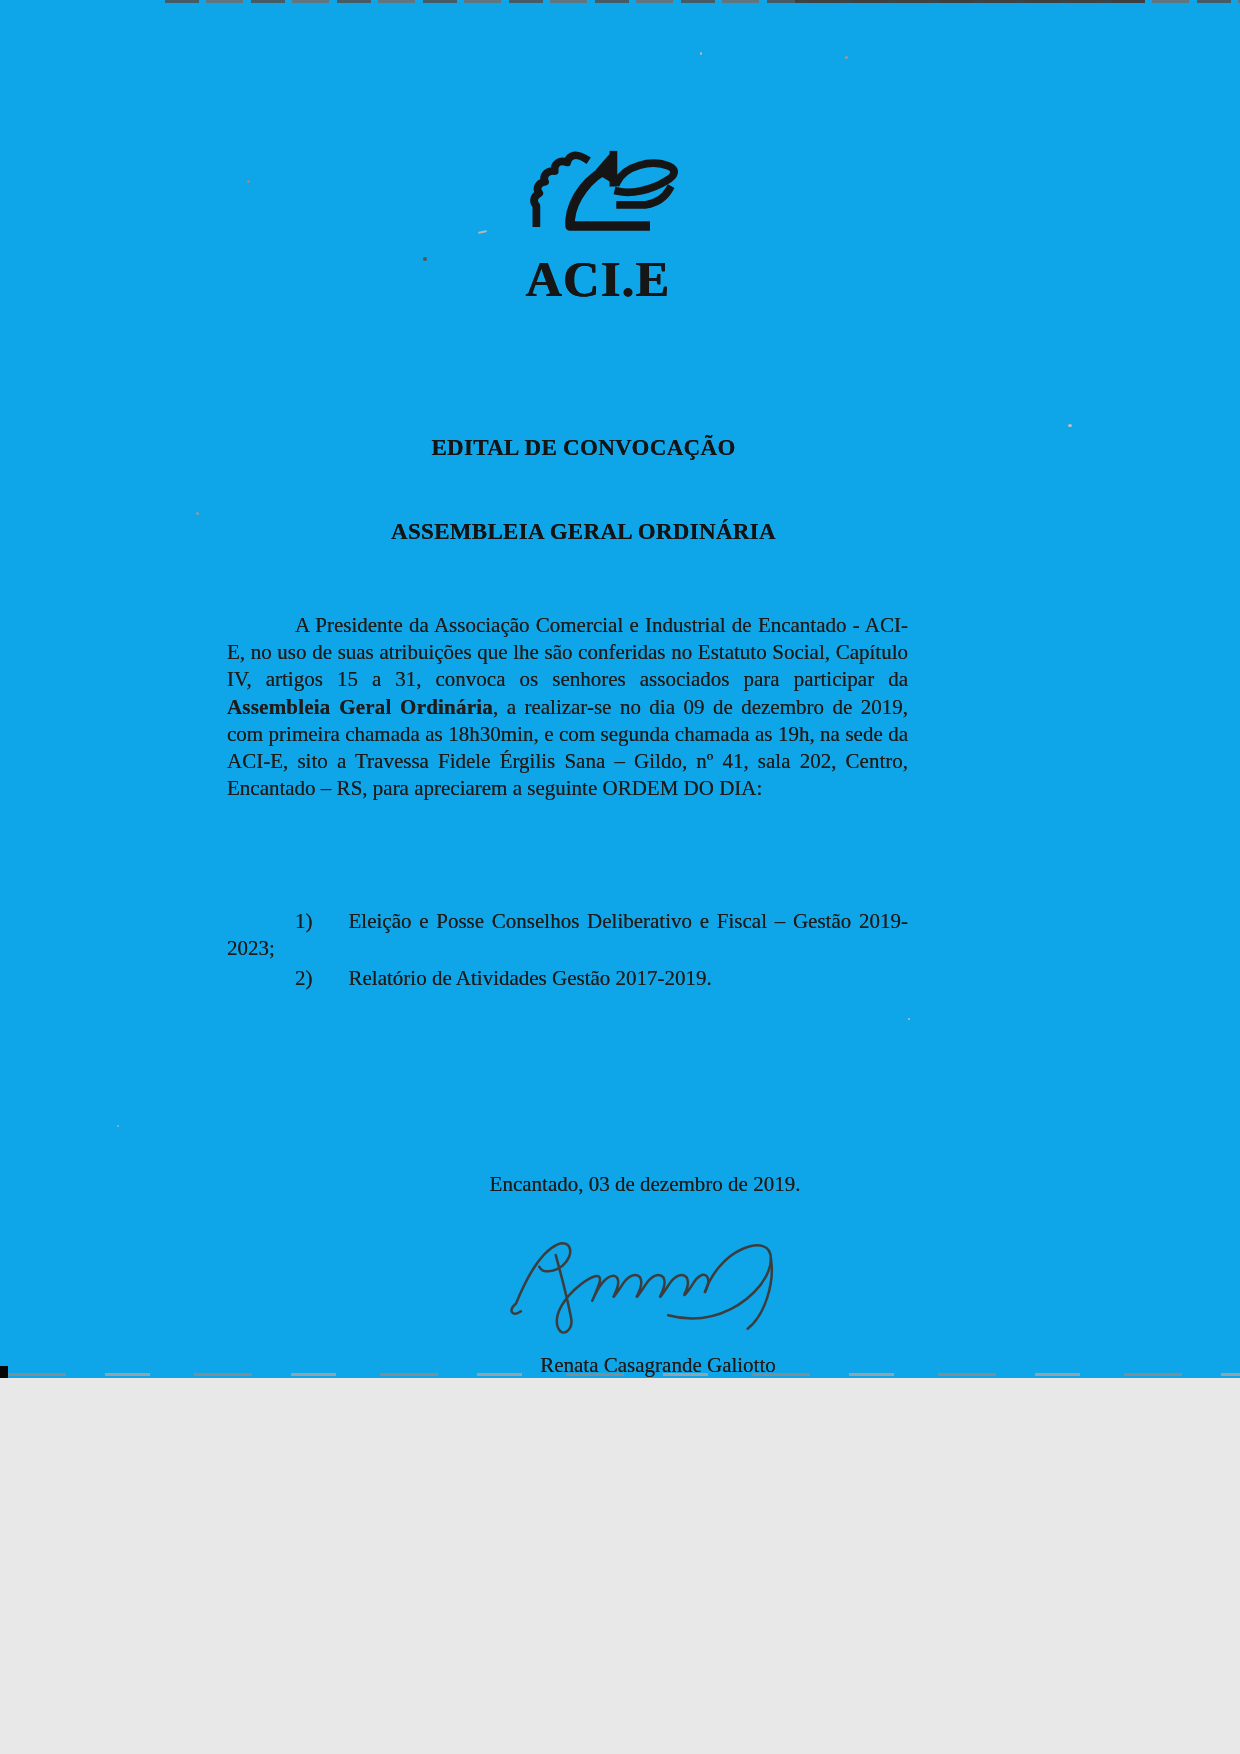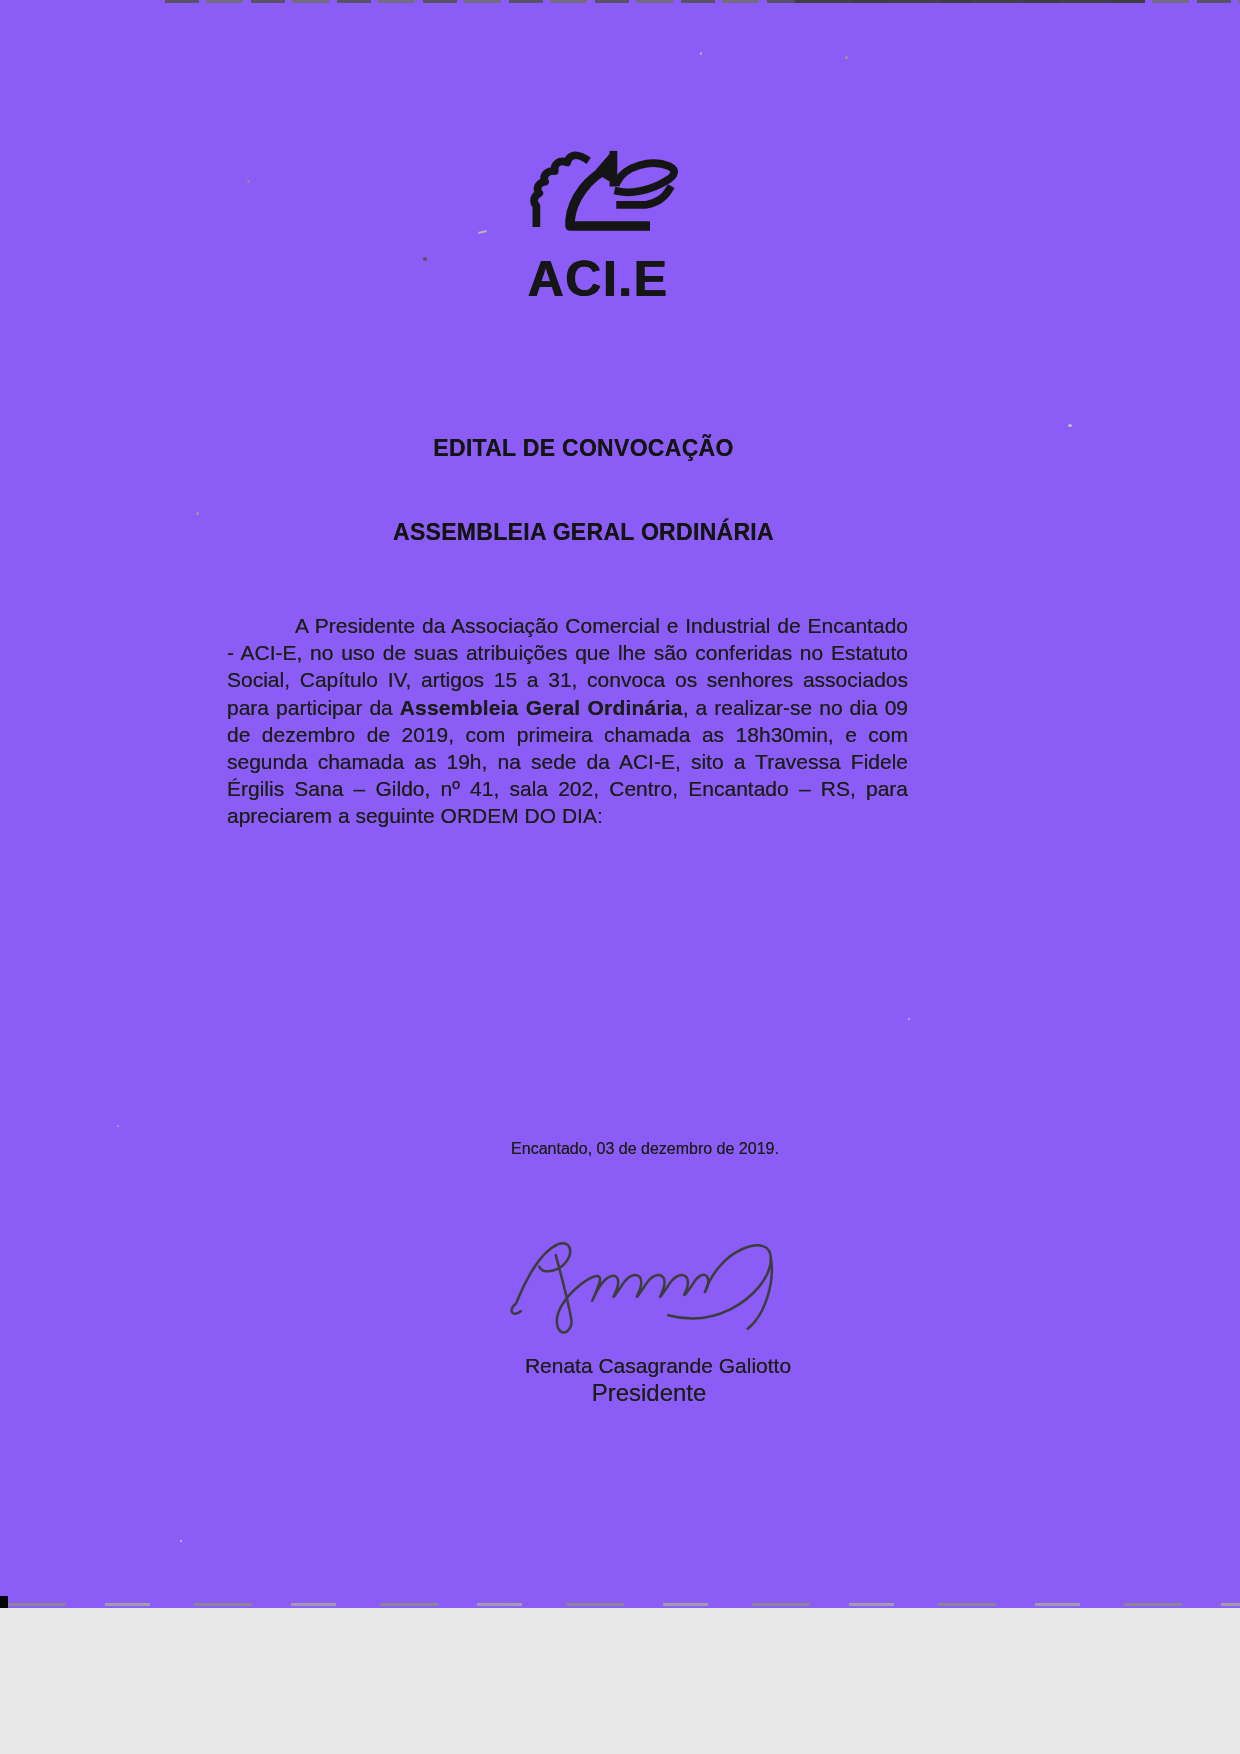--- a/index.html
+++ b/index.html
@@ -5,11 +5,11 @@
   html,body{margin:0;padding:0;background:#e8e8e8;}
   .page{
     position:relative;
-    width:1240px;height:1608px;
+    width:1240px;height:1378px;
     margin:0 auto;
-    background:#8b5cf6;
+    background:#0ea5e9;
     overflow:hidden;
-    font-family:Liberation Sans, sans-serif;
+    font-family:Liberation Serif, serif;
     color:#1a1a1a;
   }
   

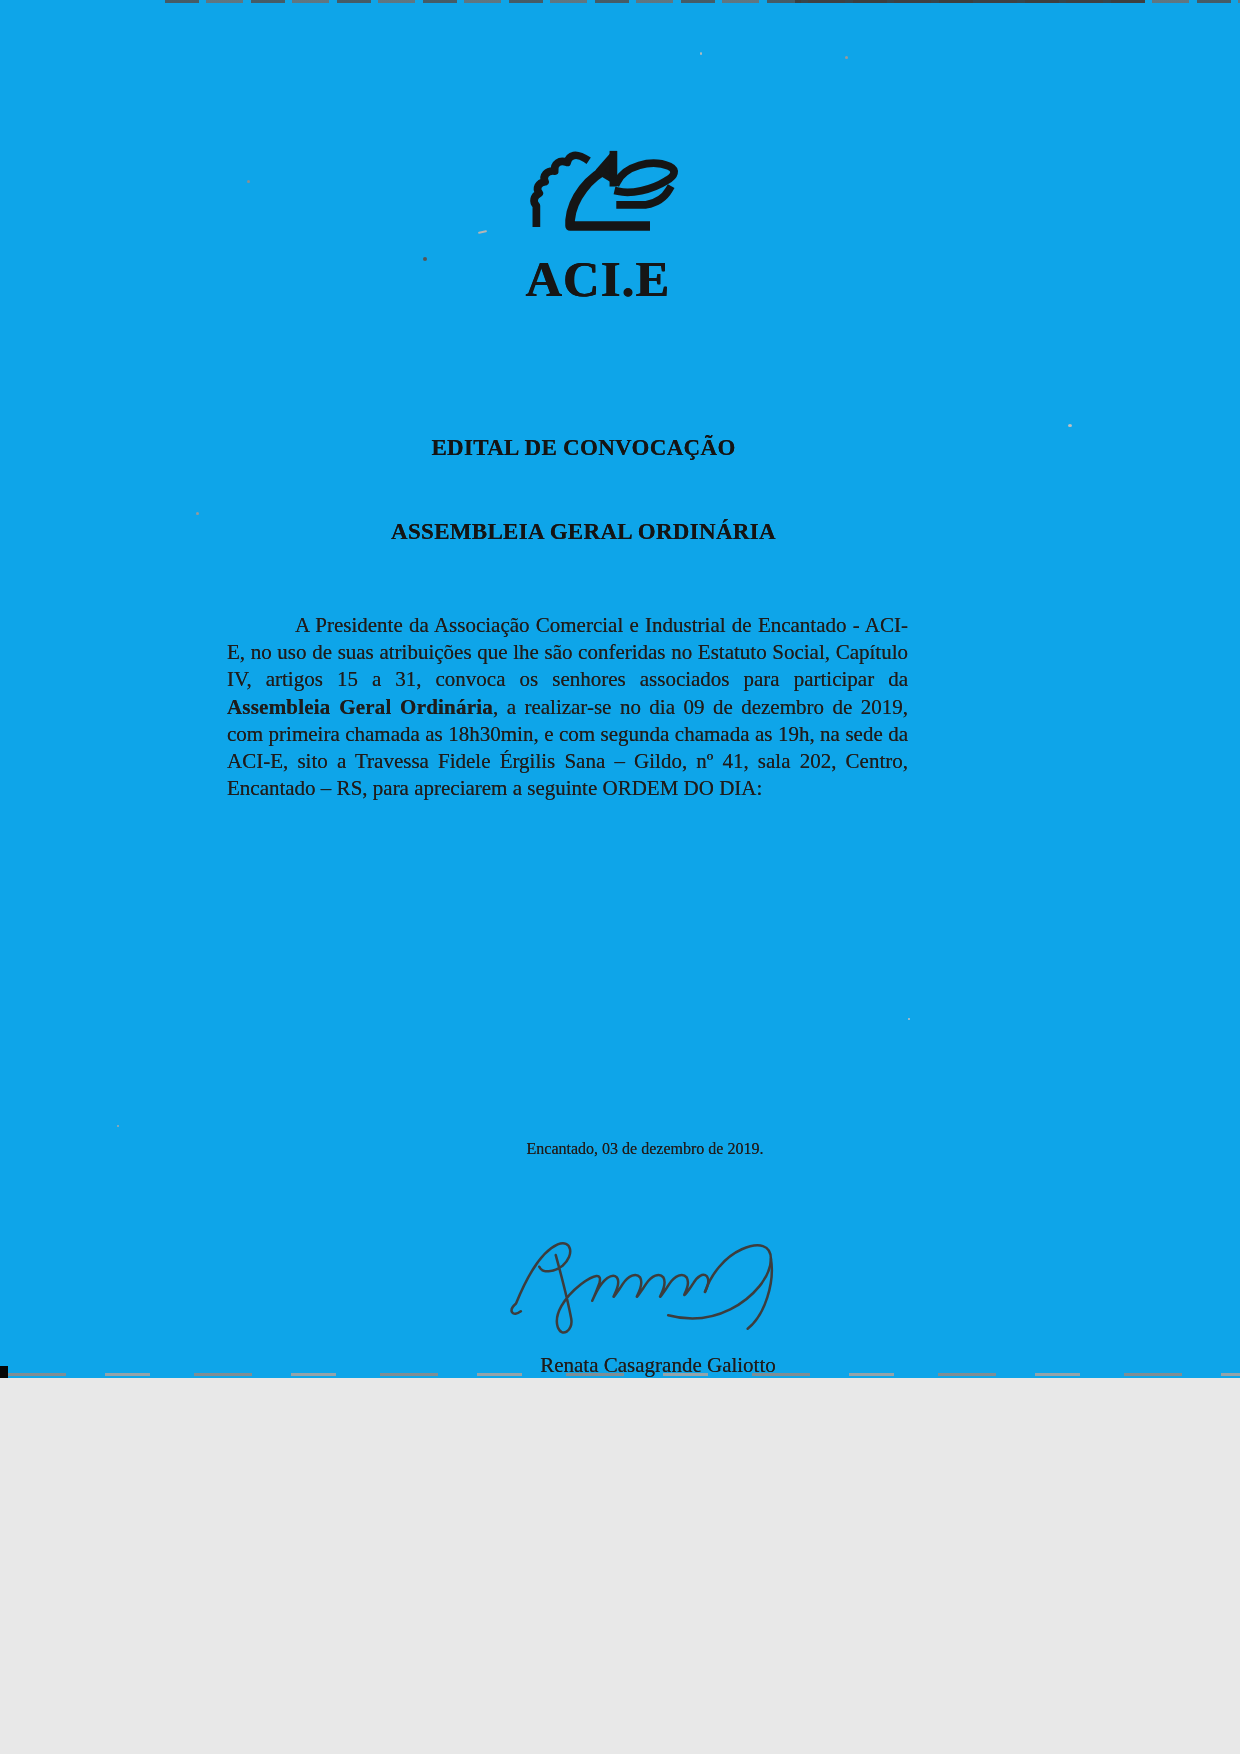--- a/index.html
+++ b/index.html
@@ -135,6 +135,10 @@
 
   <p class="doc-body"><span>A Presidente da Associação Comercial e Industrial de Encantado - ACI-E, no uso de suas atribuições que lhe são conferidas no Estatuto Social, Capítulo IV, artigos 15 a 31, convoca os senhores associados para participar da </span><b>Assembleia Geral Ordinária</b><span>, a realizar-se no dia 09 de dezembro de 2019, com primeira chamada as 18h30min, e com segunda chamada as 19h, na sede da ACI-E, sito a Travessa Fidele Érgilis Sana – Gildo, nº 41, sala 202, Centro, Encantado – RS, para apreciarem a seguinte ORDEM DO DIA:</span></p>
 
+  <div class="agenda">
+    <p><span>1)</span><span class="num-gap"></span><span>Eleição e Posse Conselhos Deliberativo e Fiscal – Gestão 2019-2023;</span></p>
+    <p><span>2)</span><span class="num-gap"></span><span>Relatório de Atividades Gestão 2017-2019.</span></p>
+  </div>
 
   <div class="dateline">Encantado, 03 de dezembro de 2019.</div>
 

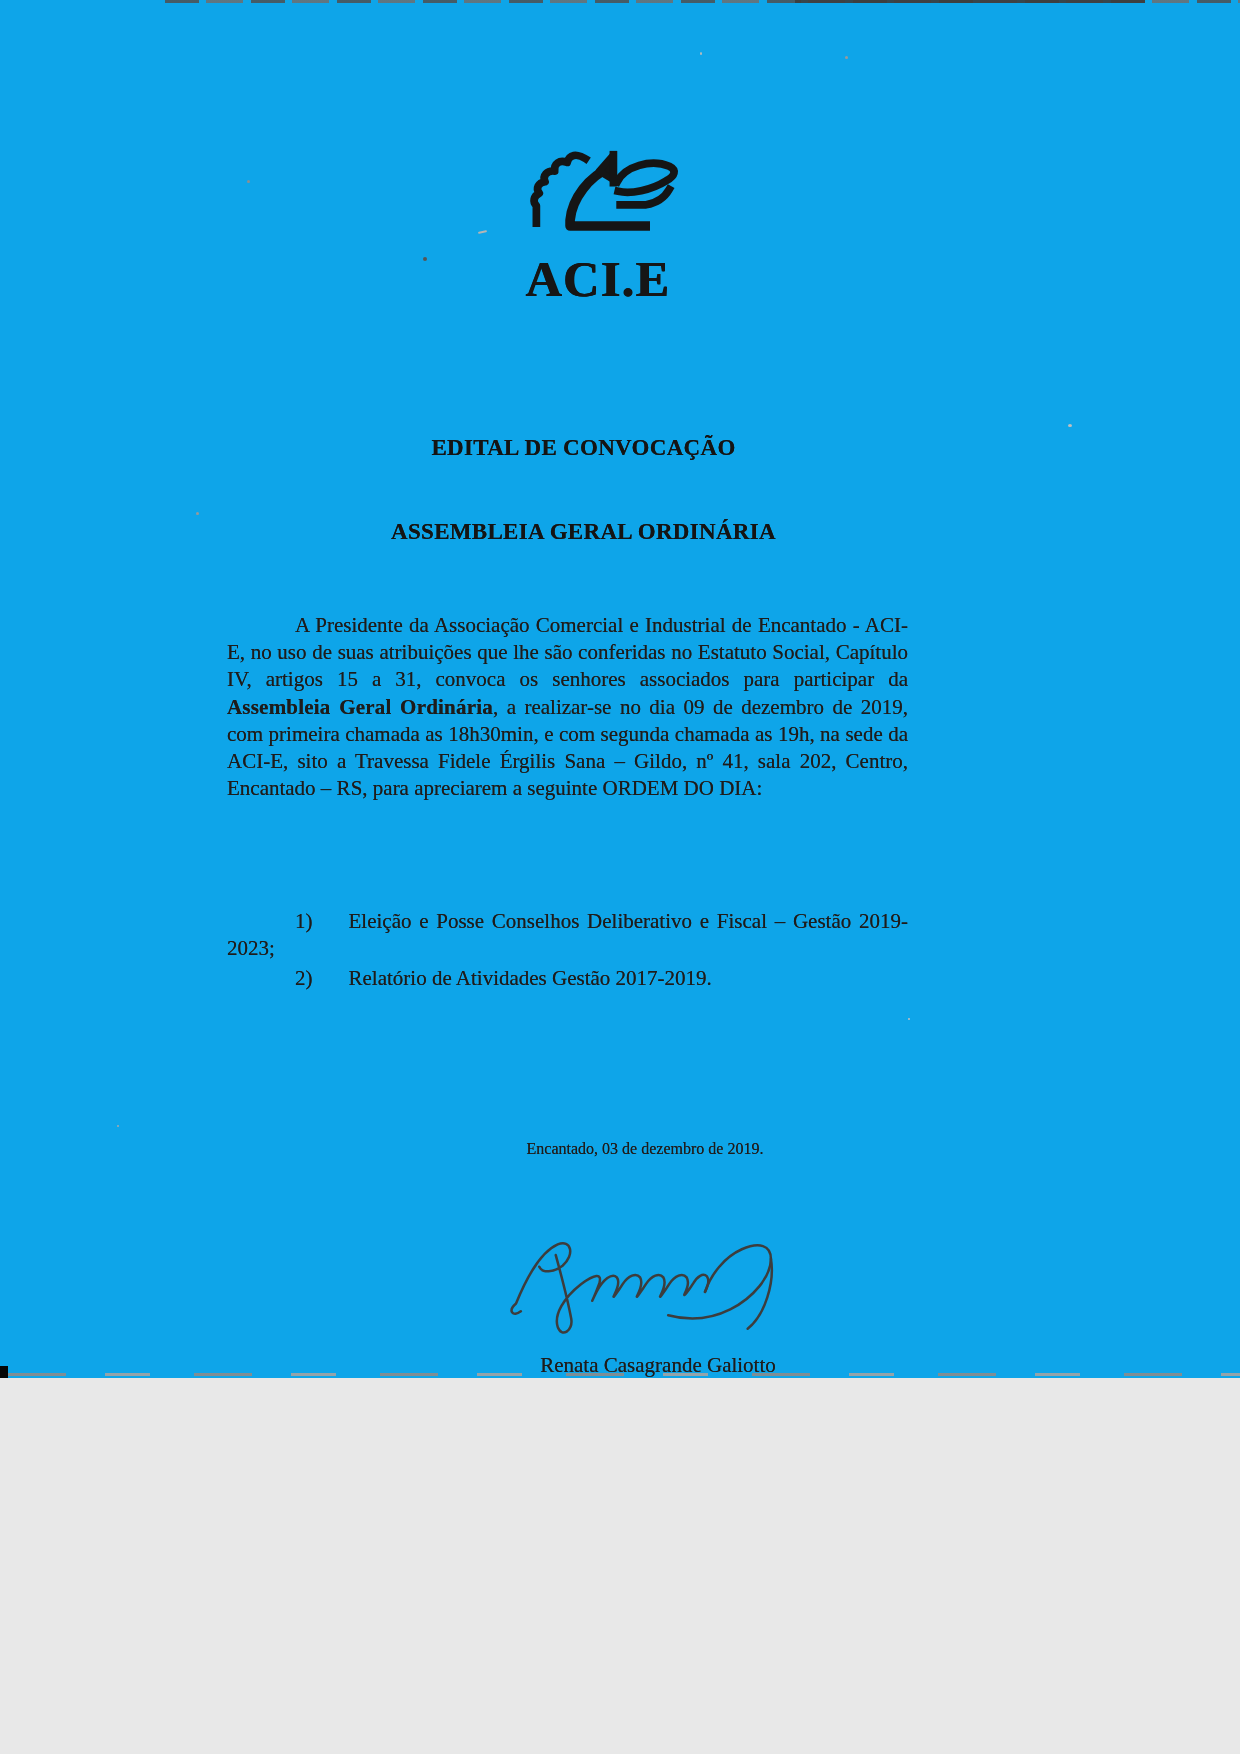--- a/index.html
+++ b/index.html
@@ -66,8 +66,8 @@
   .num-gap{display:inline-block;width:36px;}
   
   .dateline{
-    position:absolute;top:1140px;left:645px;transform:translateX(-50%);
-    white-space:nowrap;font-size:16px;color:#1c1c1c;text-shadow:0 0 .4px #333;
+    position:absolute;top:1172px;left:645px;transform:translateX(-50%);
+    white-space:nowrap;font-size:21px;color:#1c1c1c;text-shadow:0 0 .4px #333;
   }
   .sig-block{
     position:absolute;top:1226px;left:658px;transform:translateX(-50%);

